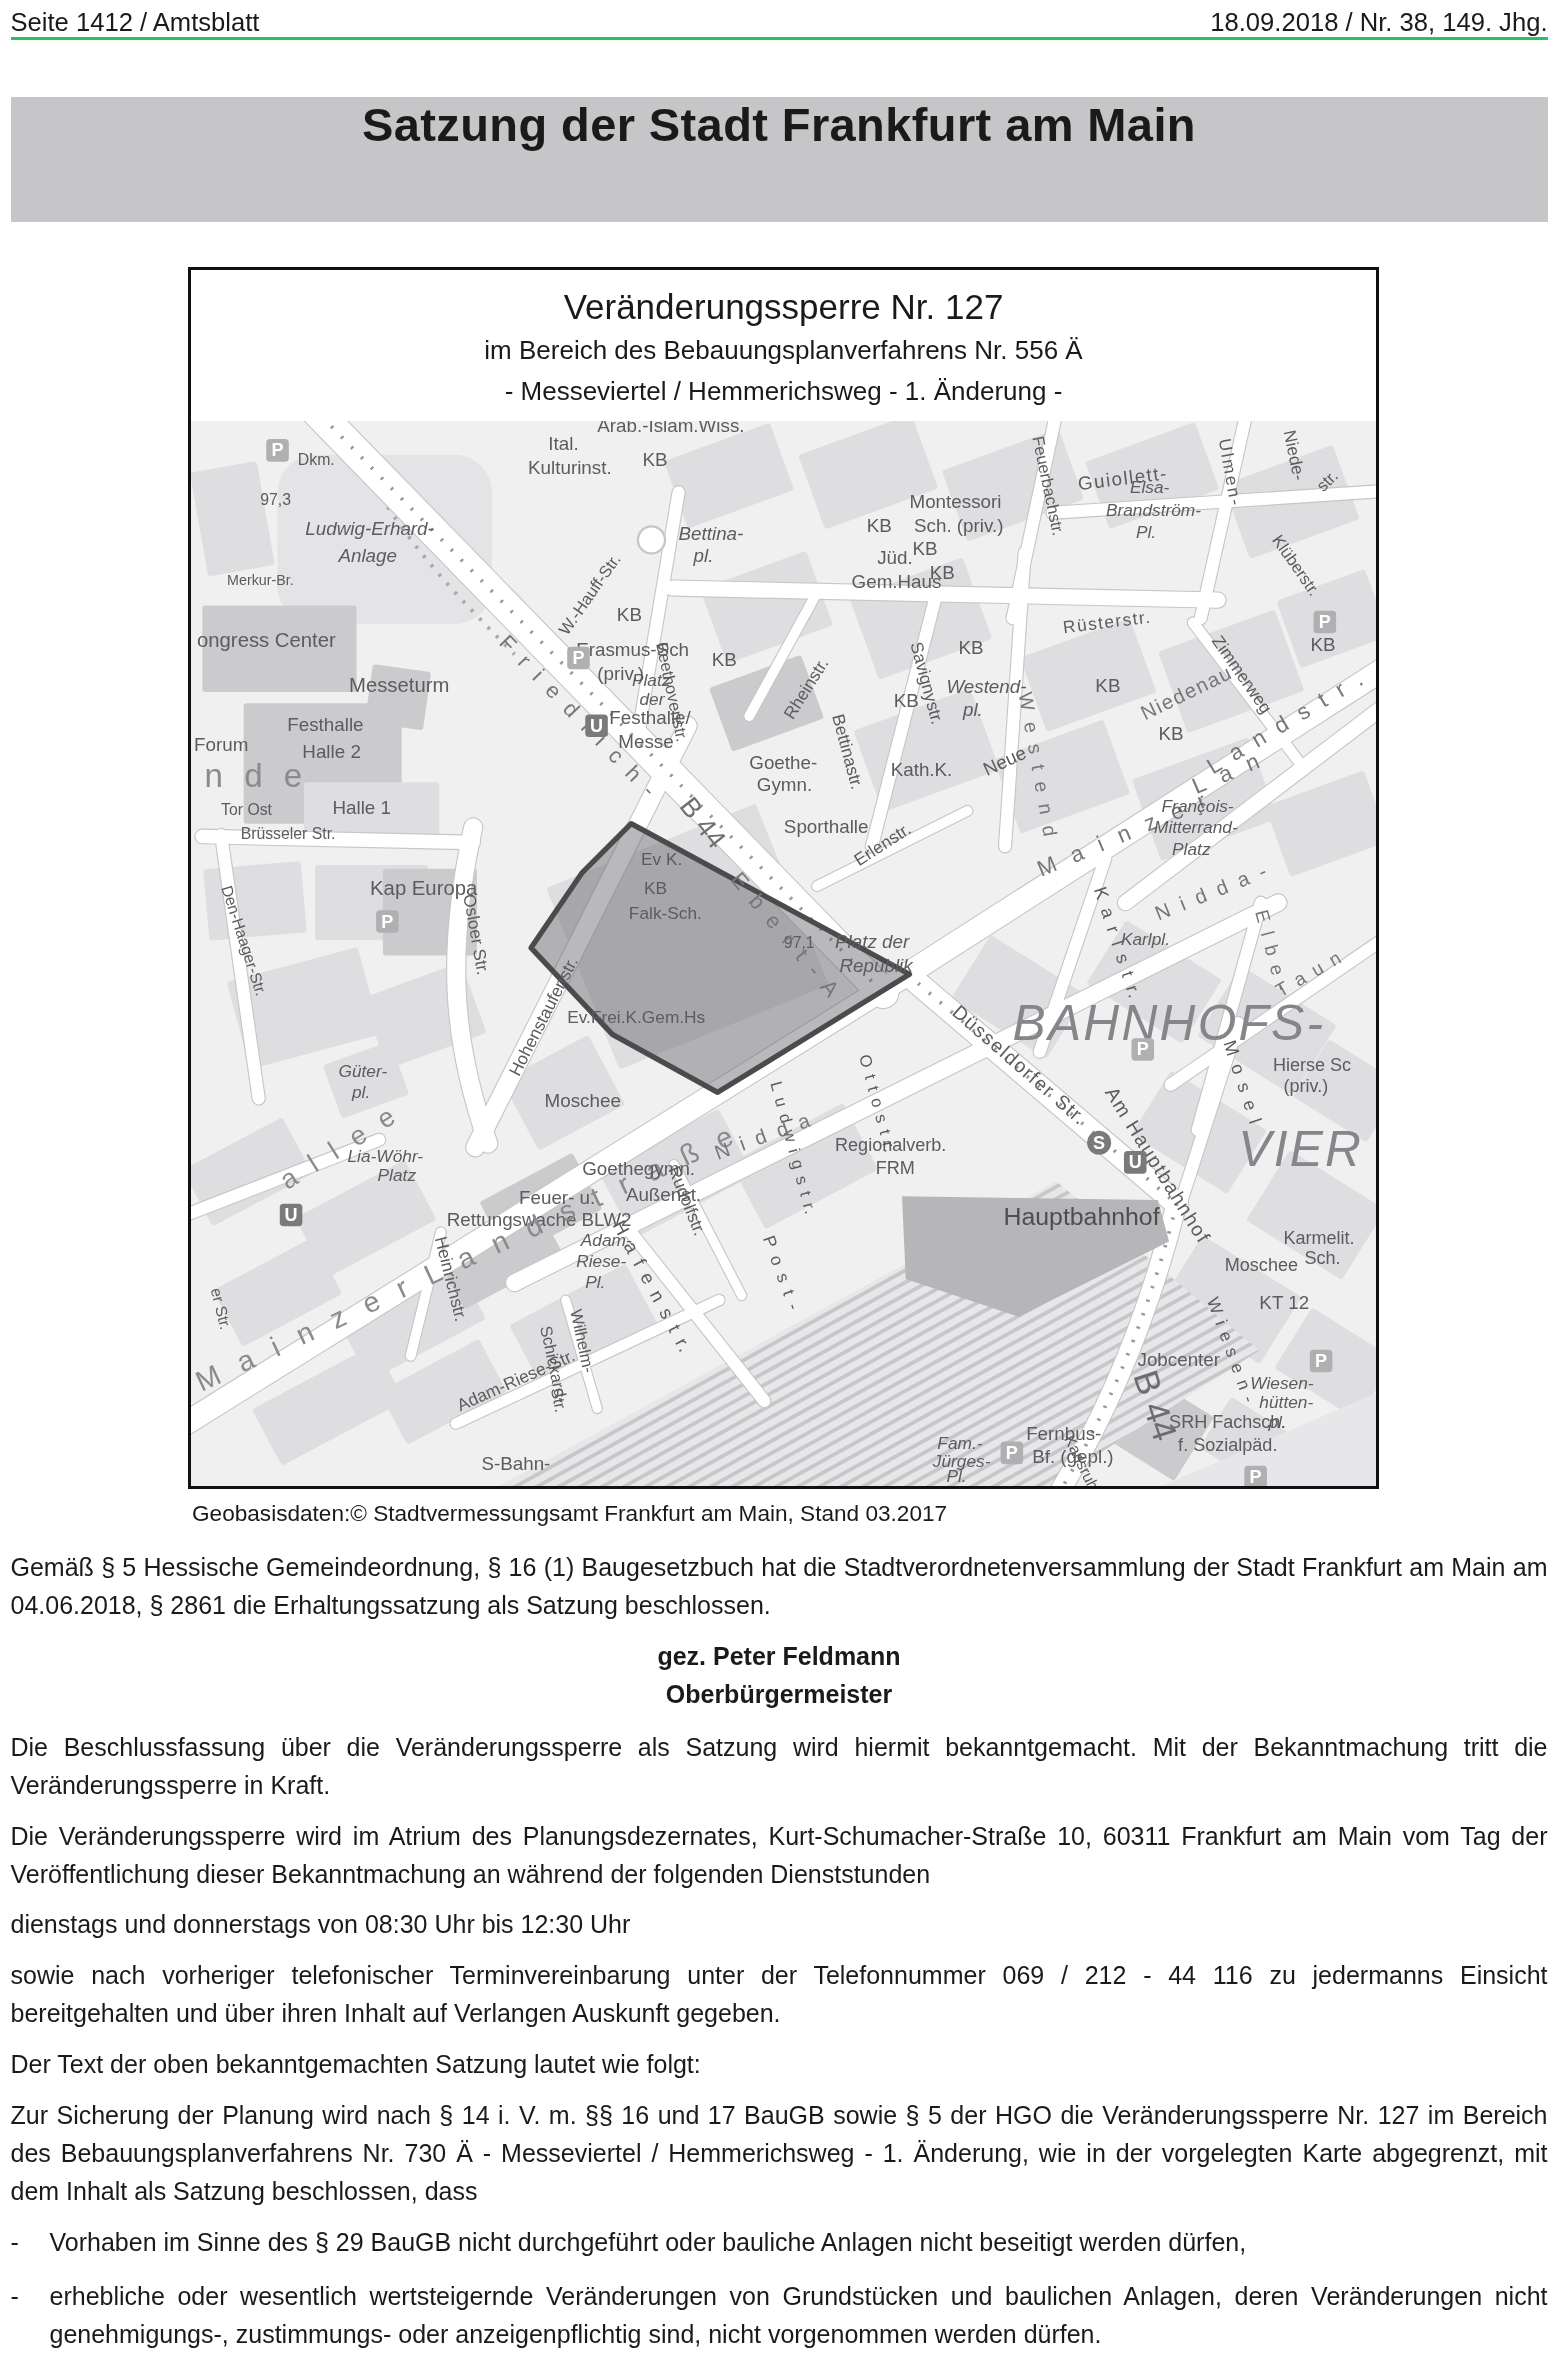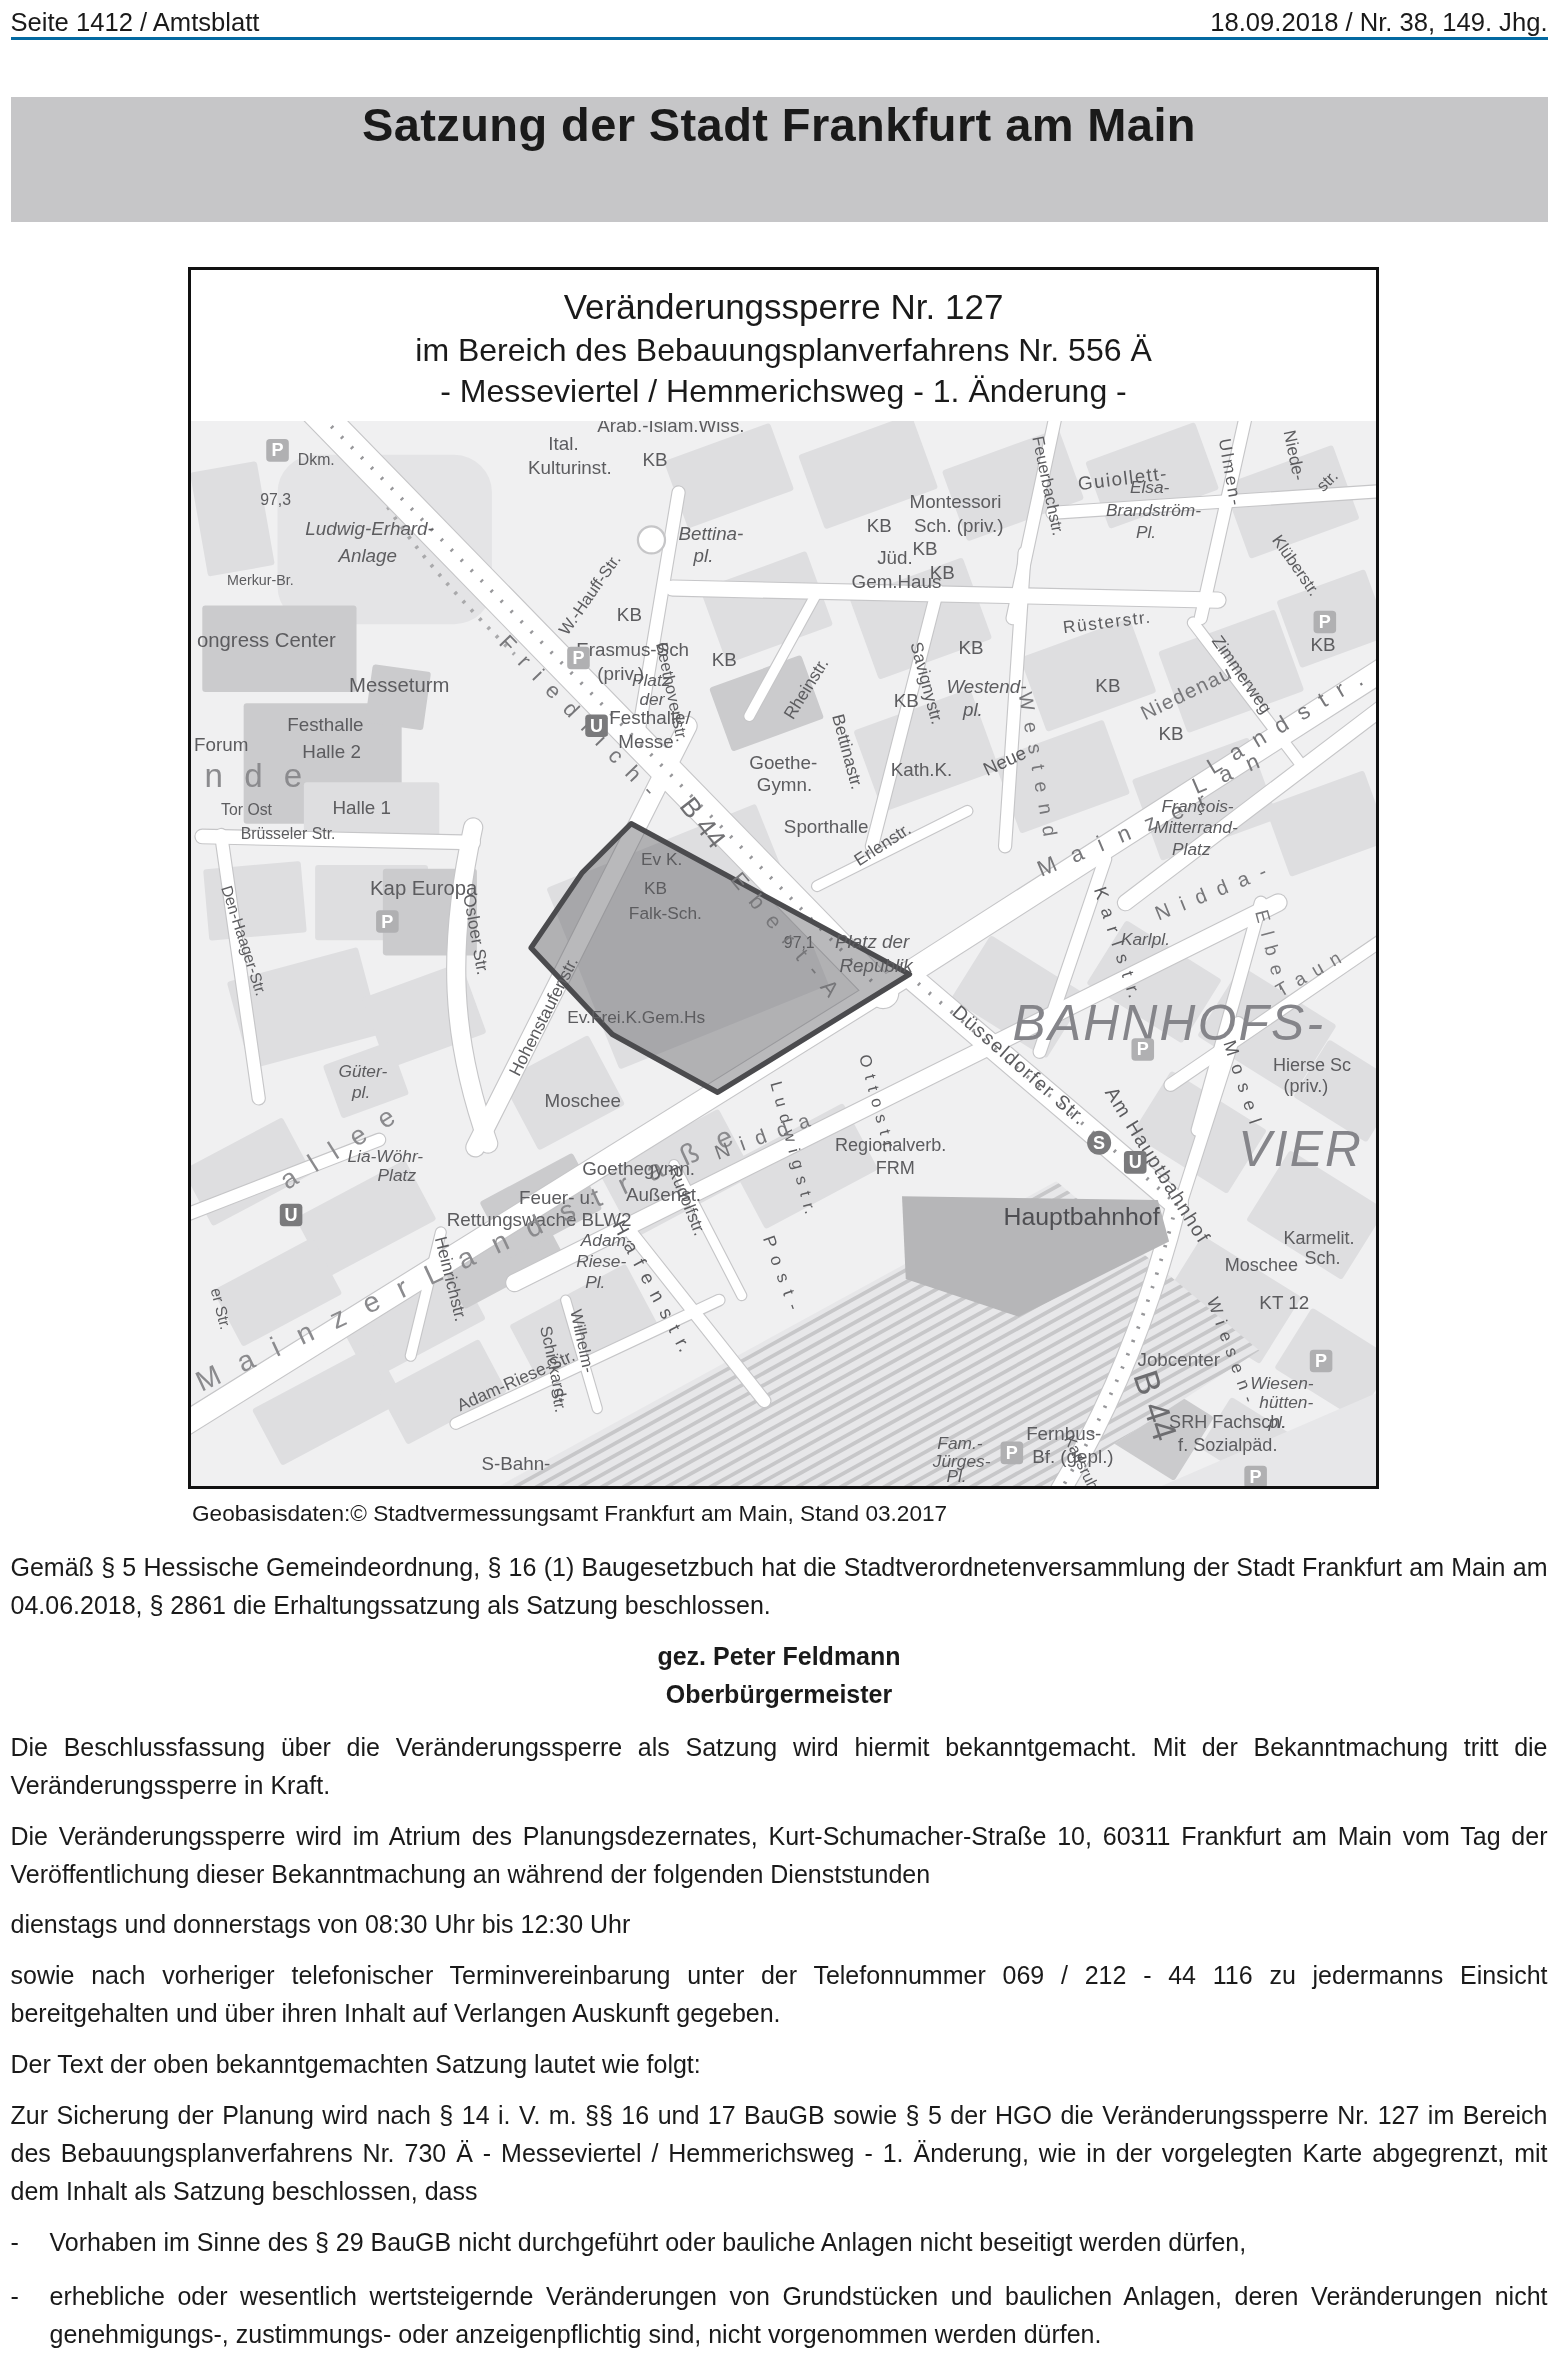--- a/index.html
+++ b/index.html
@@ -7,7 +7,7 @@
         font-family:"Liberation Sans","DejaVu Sans",sans-serif;color:#1a1a1a;}
   
   .hdr{display:flex;justify-content:space-between;align-items:flex-end;
-       margin:0 10.5px;padding-top:4.5px;height:32px;font-size:25.6px;border-bottom:3px solid #0369a1;}
+       margin:0 10.5px;padding-top:4.5px;height:32px;font-size:25.6px;border-bottom:3px solid #22c55e;}
   
   .banner{margin:57px 10.5px 0 10.5px;height:125px;background:#c6c6c8;
           display:flex;align-items:flex-start;justify-content:center;}

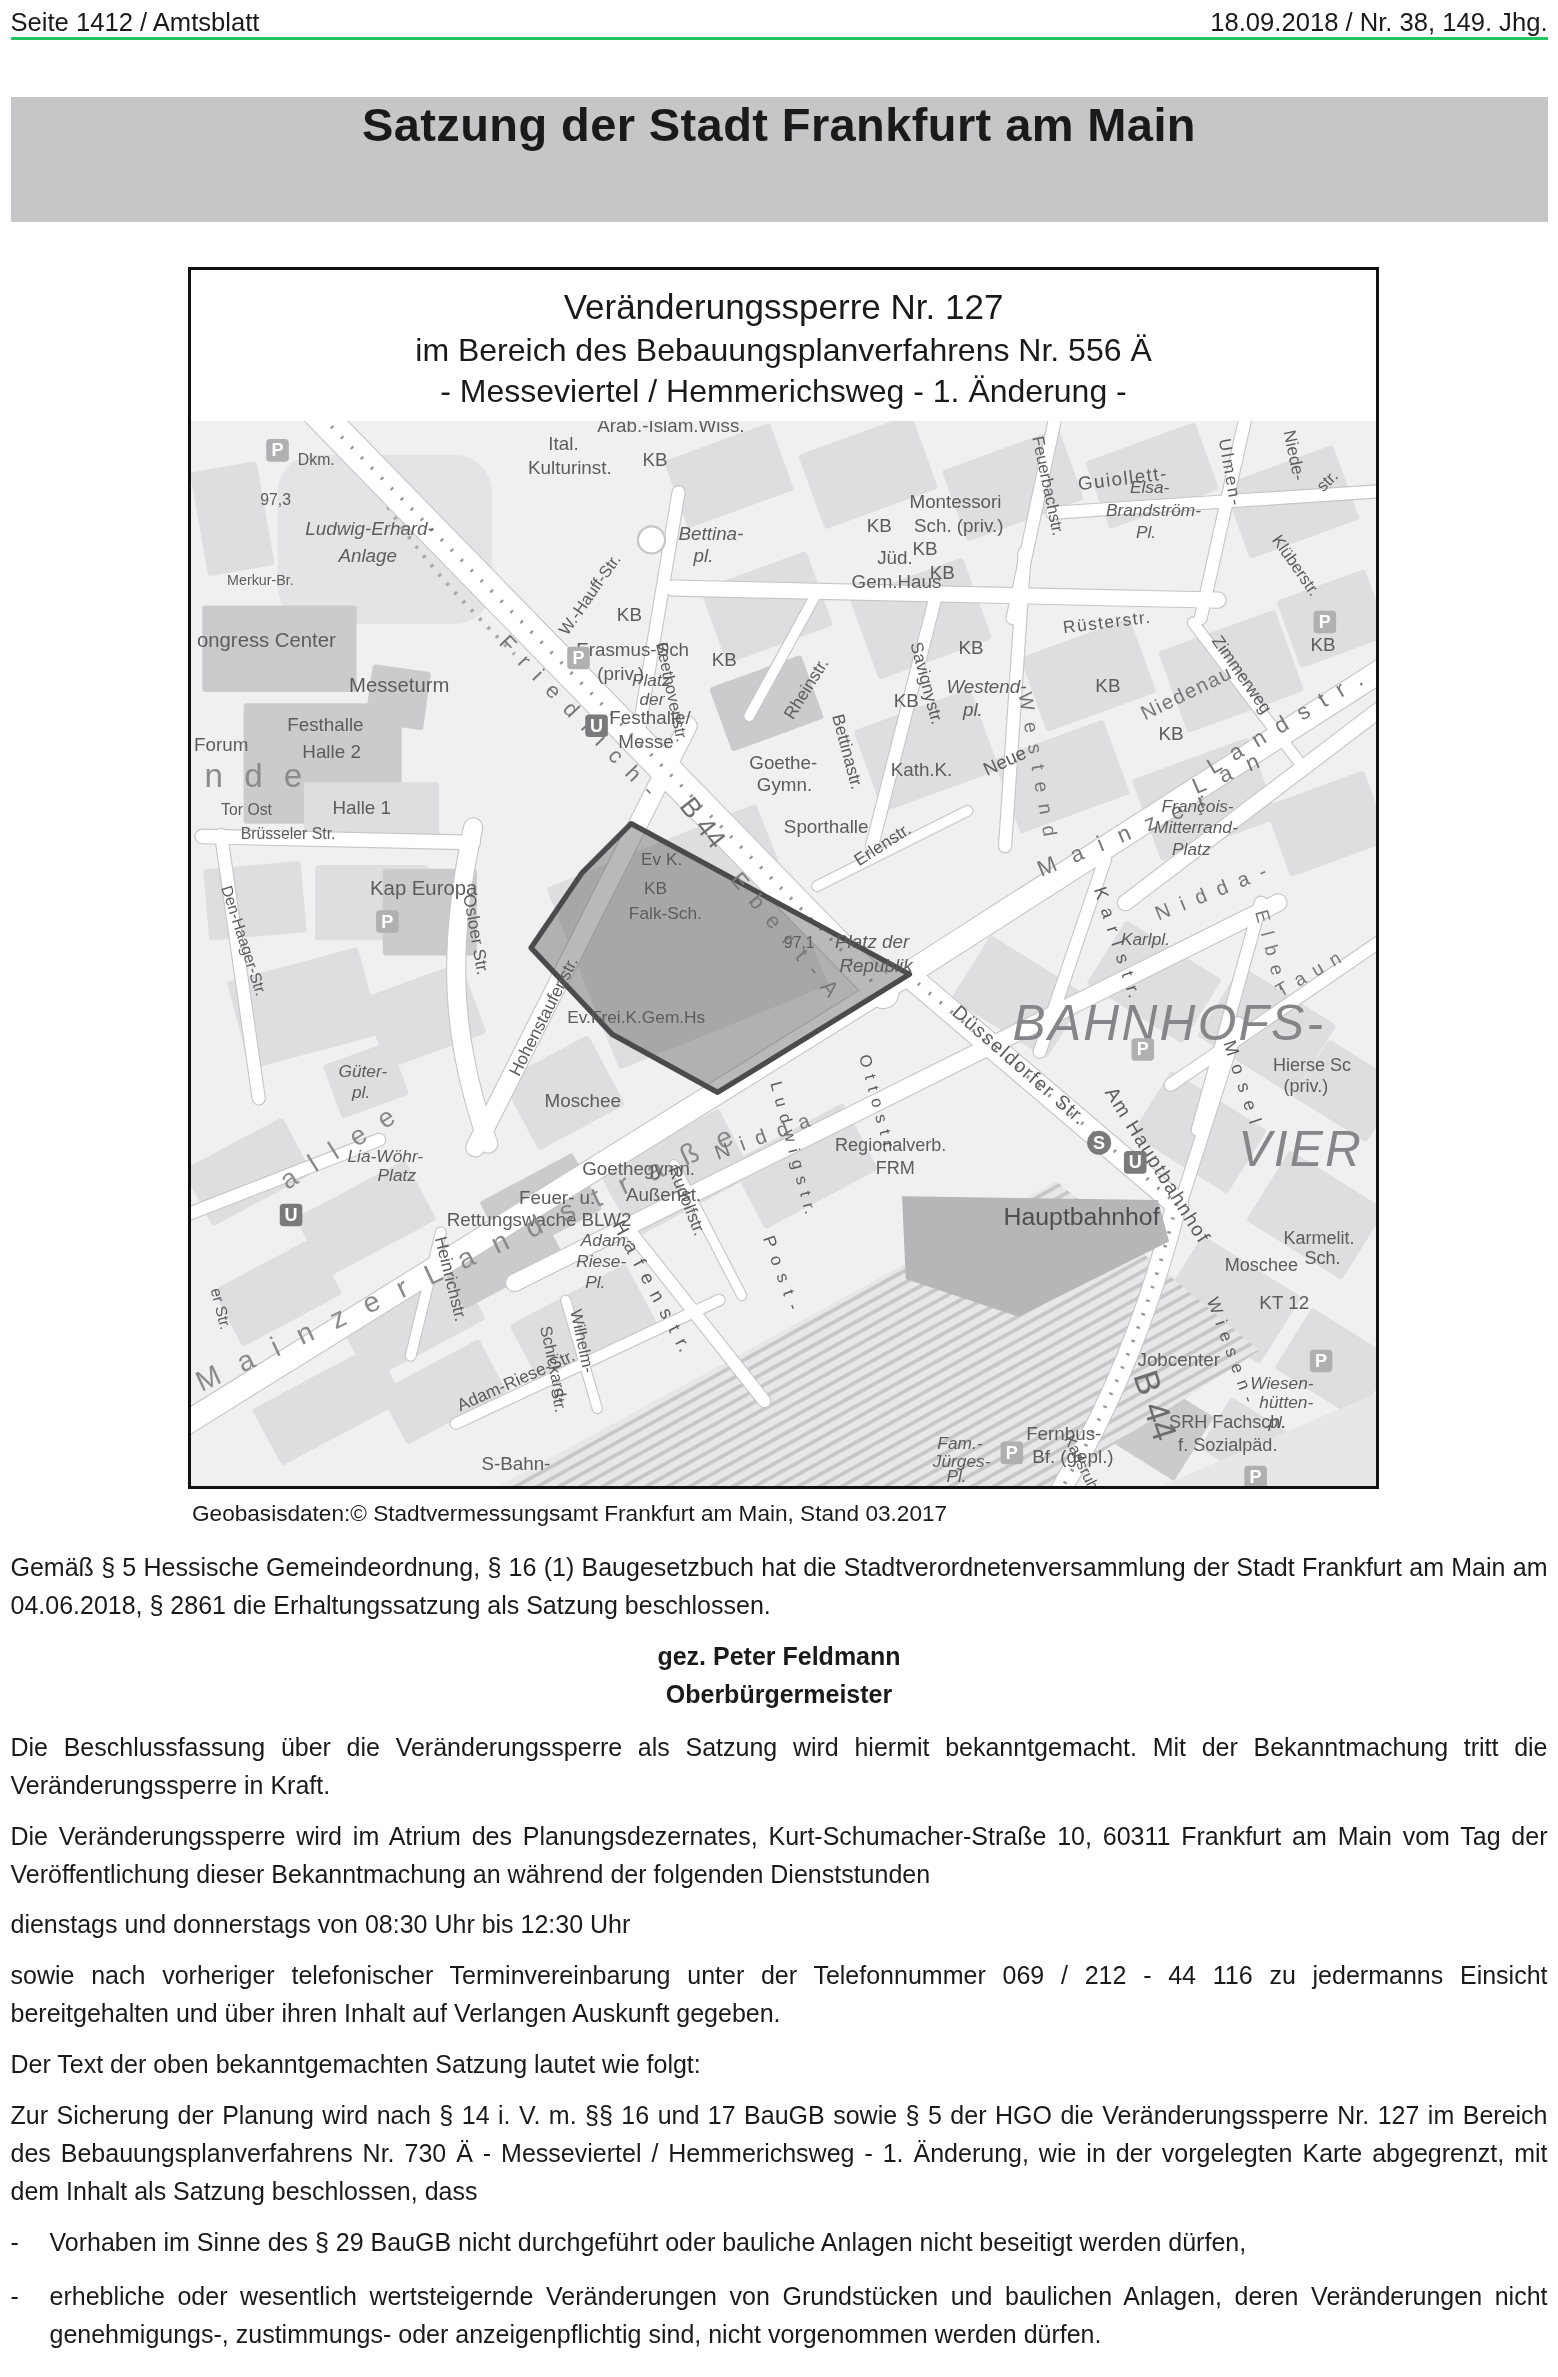--- a/index.html
+++ b/index.html
@@ -16,7 +16,7 @@
   .mapbox{margin:45px 0 0 188px;width:1191px;border:3.8px solid #111;box-sizing:border-box;background:#fff;}
   .mapbox .titles{text-align:center;padding:13.5px 0 9px 0;}
   .mapbox .t1{font-size:35px;line-height:47px;}
-  .mapbox .t2,.mapbox .t3{font-size:32px;line-height:41px;}
+  .mapbox .t2,.mapbox .t3{font-size:26px;line-height:41px;}
   .mapwrap{width:100%;height:1065px;position:relative;overflow:hidden;background:#f0f0f1;}
   .mapwrap svg{display:block;width:100%;height:100%;}
   .caption{margin:12px 0 0 192px;font-size:22.6px;}

